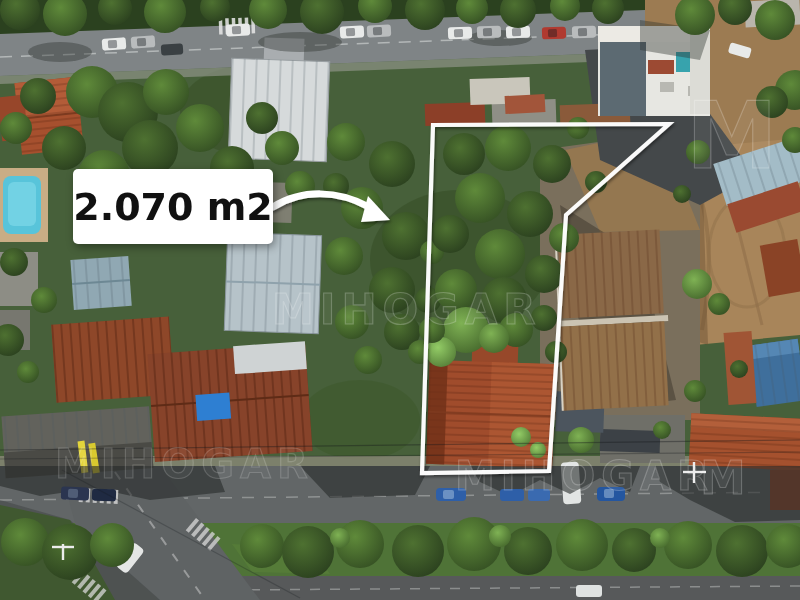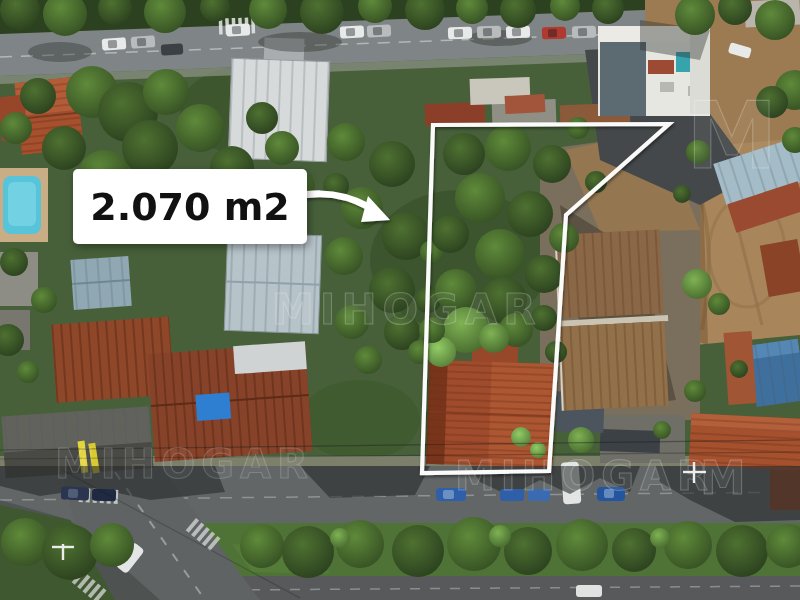--- a/index.html
+++ b/index.html
@@ -6,7 +6,7 @@
   .stage{position:relative;width:800px;height:600px;overflow:hidden;
          font-family:"DejaVu Sans","Liberation Sans",sans-serif;}
   .stage svg{position:absolute;left:0;top:0;}
-  .area-label{position:absolute;left:73px;top:169px;width:234px;height:75px;
+  .area-label{position:absolute;left:73px;top:169px;width:200px;height:75px;
     background:#ffffff;border-radius:5px;display:flex;align-items:center;justify-content:center;
     font-weight:700;font-size:38px;color:#111;letter-spacing:0px;
     box-shadow:2px 3px 9px rgba(0,0,0,.38);}

